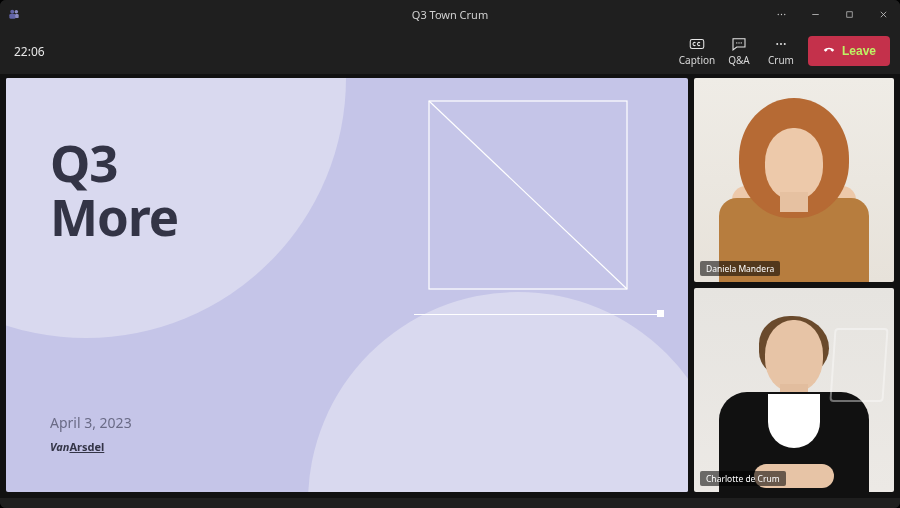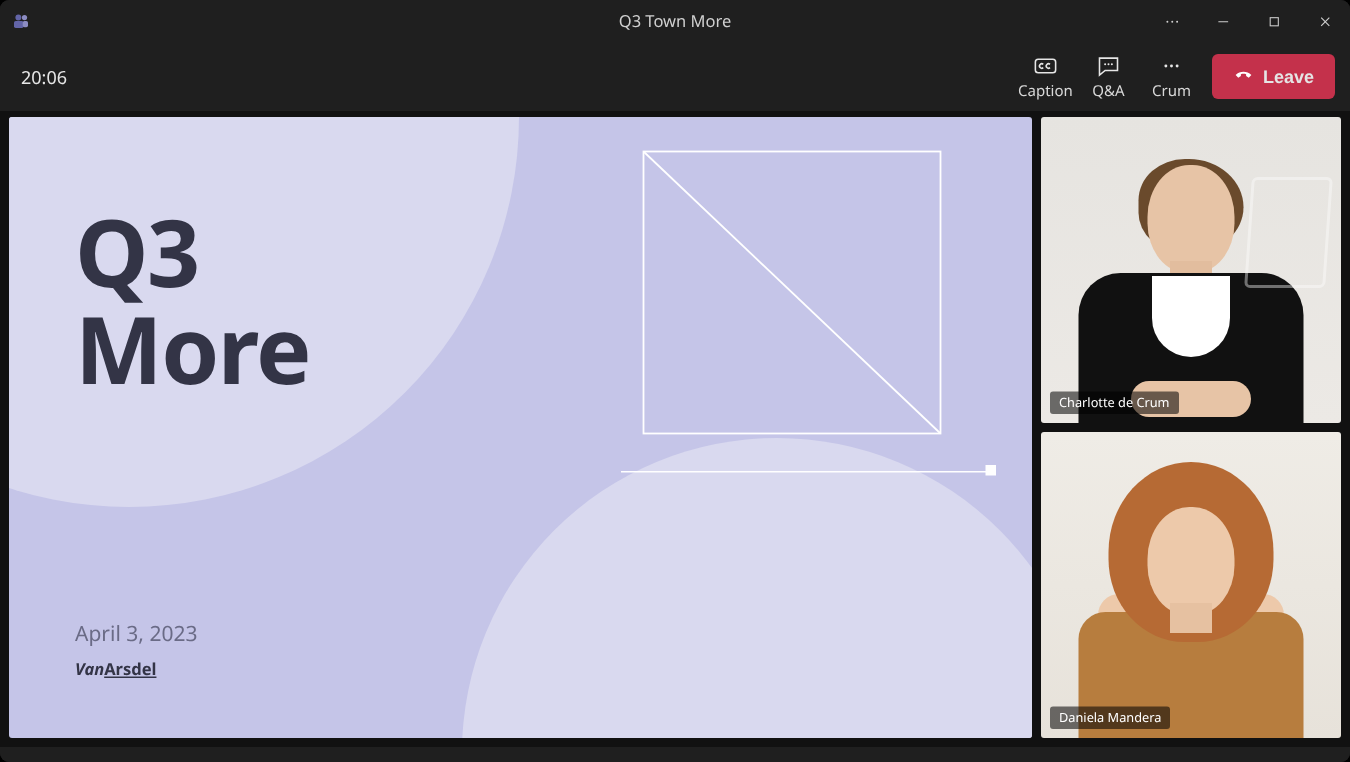--- a/index.html
+++ b/index.html
@@ -87,7 +87,7 @@
           <rect x="14" y="12" width="6" height="7" rx="2" fill="#8c8cc2"></rect>
         </svg>
     </div>
-    <div class="title">Q3 Town More</div>
+    <div class="title">Q3 Town Crum</div>
     <div class="win-controls">
       <div class="win-btn">
           <svg viewBox="0 0 24 24">

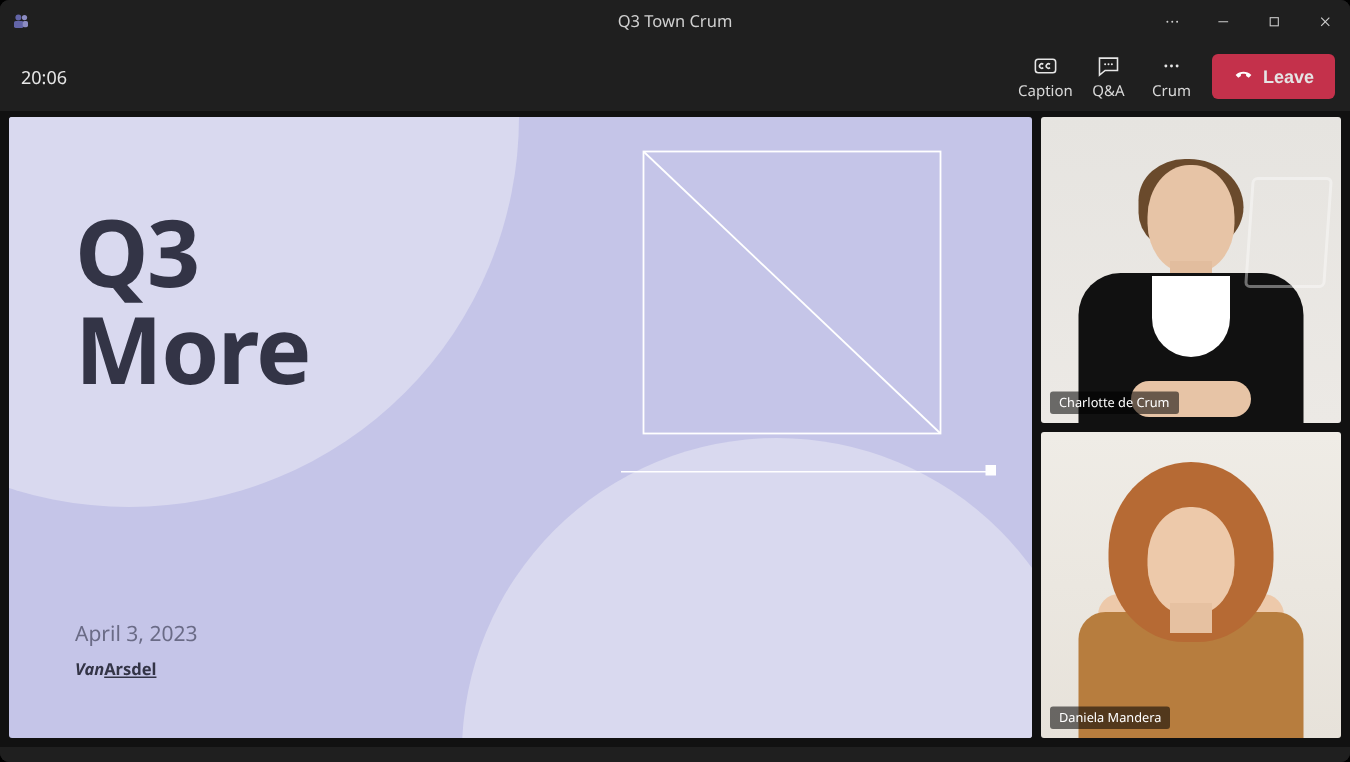--- a/index.html
+++ b/index.html
@@ -116,7 +116,7 @@
   </div>
 
   <div class="topbar">
-    <div class="time">20:06</div>
+    <div class="time">22:06</div>
     <div class="topbar-spacer"></div>
 
     <div class="tool">

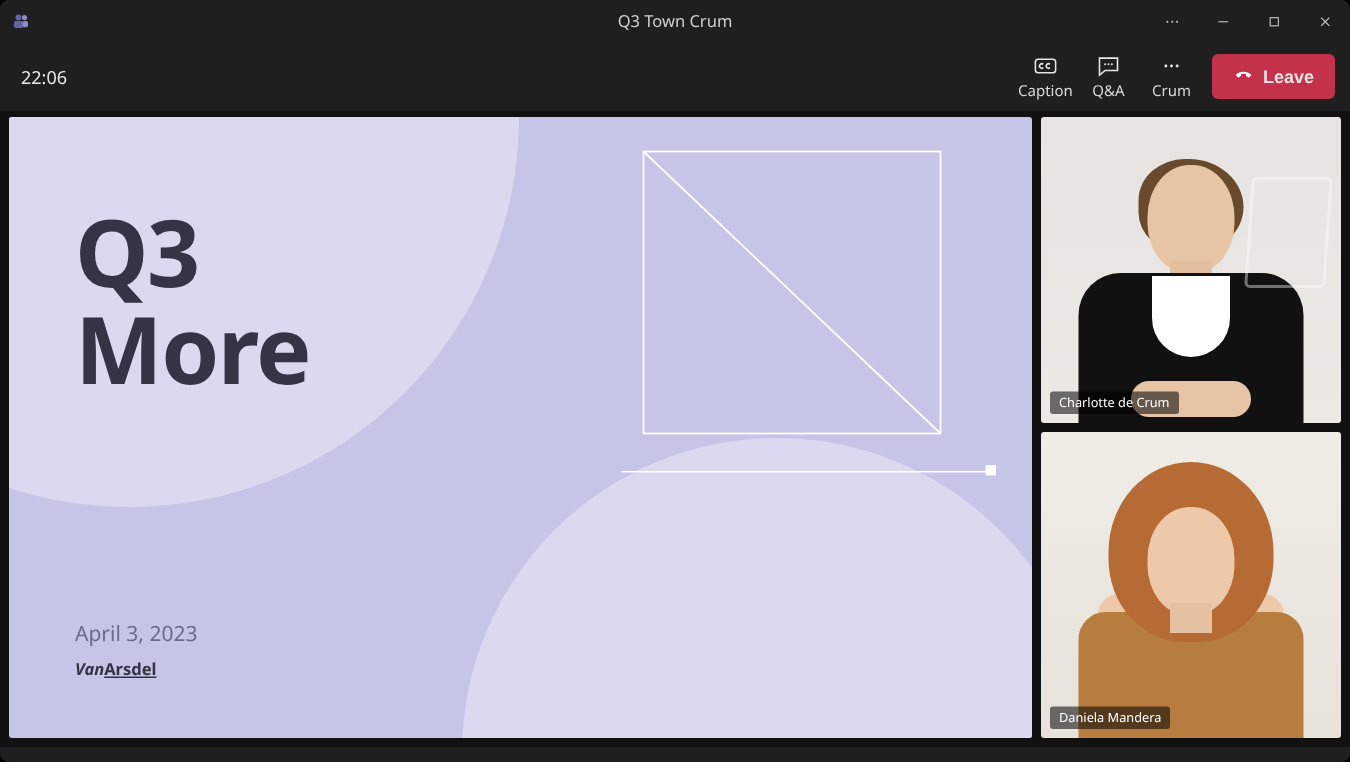--- a/index.html
+++ b/index.html
@@ -21,7 +21,7 @@
   .tool { width: 42px; display:flex; flex-direction:column; align-items:center; justify-content:center; gap:0; color:#d8d8d8; font-size:10px; cursor:pointer; }
   .tool .ic { width:20px; height:18px; display:flex; align-items:center; justify-content:center; }
   .tool svg { width:18px; height:18px; stroke:#e6e6e6; fill:none; stroke-width:1.4; }
-  .leave { background:#c4314b; color:#e5e5e5; height:30px; padding:0 14px; border:none; border-radius:4px; display:flex; align-items:center; gap:6px; font-weight:600; font-size:12px; cursor:pointer; margin-left:6px; }
+  .leave { background:#c4314b; color:#bef264; height:30px; padding:0 14px; border:none; border-radius:4px; display:flex; align-items:center; gap:6px; font-weight:600; font-size:12px; cursor:pointer; margin-left:6px; }
   .leave svg { width:14px; height:14px; }
 
   

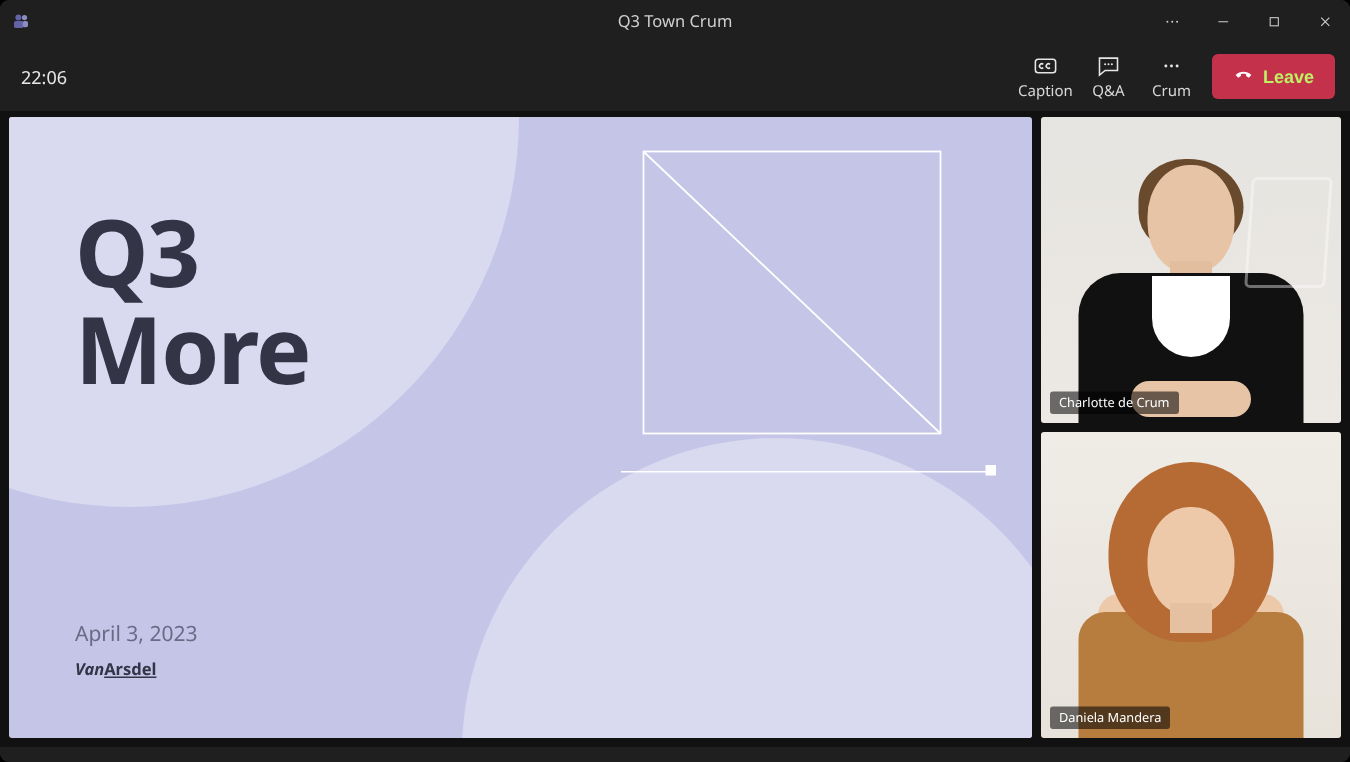--- a/index.html
+++ b/index.html
@@ -38,7 +38,7 @@
   .tri svg { width:200px; height:190px; stroke:#ffffff; stroke-width:1.2; fill:none; }
   .hline { position:absolute; top:236px; right:24px; width:250px; height:1px; background:#fff; }
   .dot { position:absolute; top:232px; right:24px; width:7px; height:7px; background:#fff; }
-  .slide-title { position:absolute; top:58px; left:44px; font-size:62px; font-weight:700; line-height:1.05; color:#333446; letter-spacing:-1px; }
+  .slide-title { position:absolute; top:58px; left:44px; font-size:51px; font-weight:700; line-height:1.05; color:#333446; letter-spacing:-1px; }
   .slide-date { position:absolute; bottom:60px; left:44px; font-size:14px; color:#6a6b86; }
   .slide-brand-wrap { position:absolute; bottom:38px; left:44px; font-size:11px; color:#333446; font-weight:700; font-style:italic; }
   .slide-brand-wrap span { font-style:normal;text-decoration:underline; }

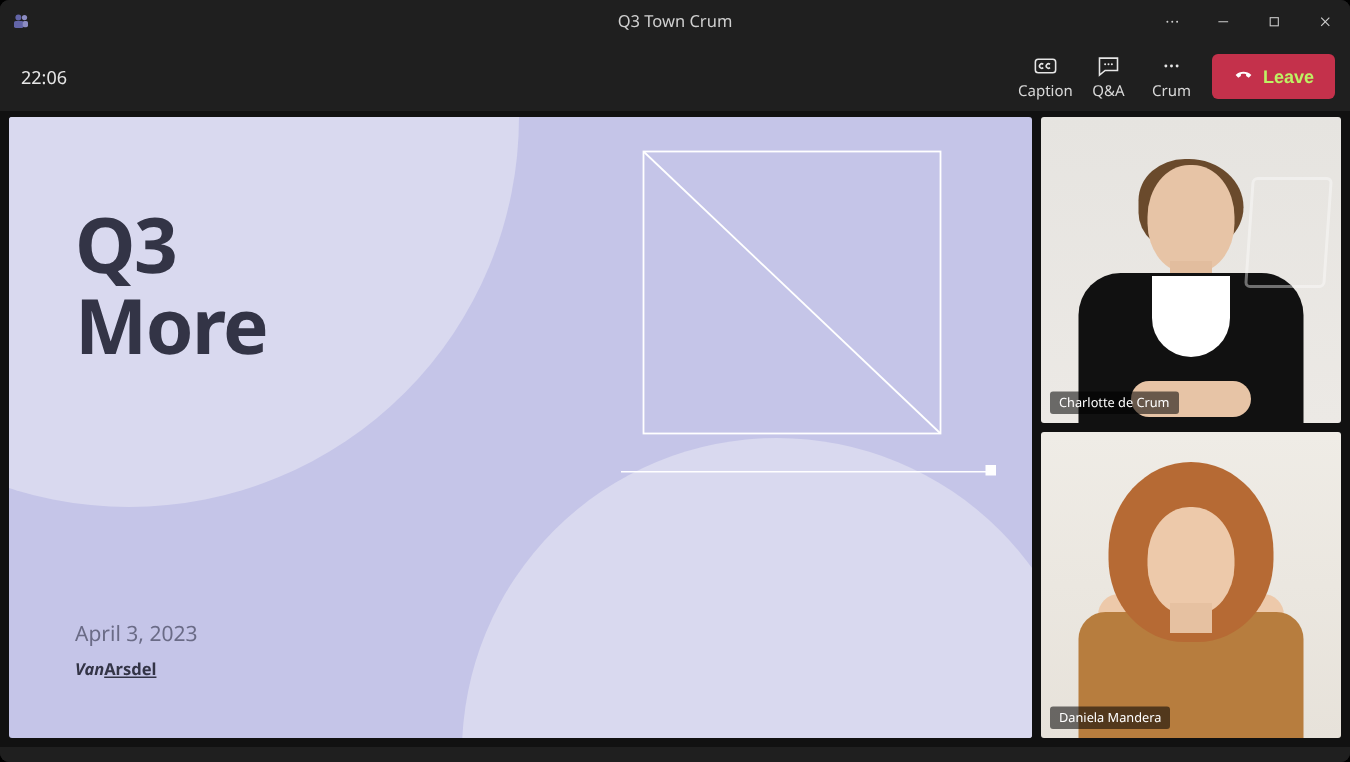--- a/index.html
+++ b/index.html
@@ -186,17 +186,6 @@
     </div>
 
     <div class="side-col">
-      <div class="participant p1">
-        <div class="figure">
-          <div class="hair"></div>
-            <div class="head"></div>
-            <div class="neck"></div>
-            <div class="body"></div>
-            <div class="vneck"></div>
-            <div class="arms"></div>
-        </div>
-        <div class="name-tag">Charlotte de Crum</div>
-      </div>
       <div class="participant p2">
         <div class="figure">
           <div class="bare l"></div>
@@ -210,6 +199,17 @@
         </div>
         <div class="name-tag">Daniela Mandera</div>
       </div>
+      <div class="participant p1">
+        <div class="figure">
+          <div class="hair"></div>
+            <div class="head"></div>
+            <div class="neck"></div>
+            <div class="body"></div>
+            <div class="vneck"></div>
+            <div class="arms"></div>
+        </div>
+        <div class="name-tag">Charlotte de Crum</div>
+      </div>
     </div>
 
   </div>

